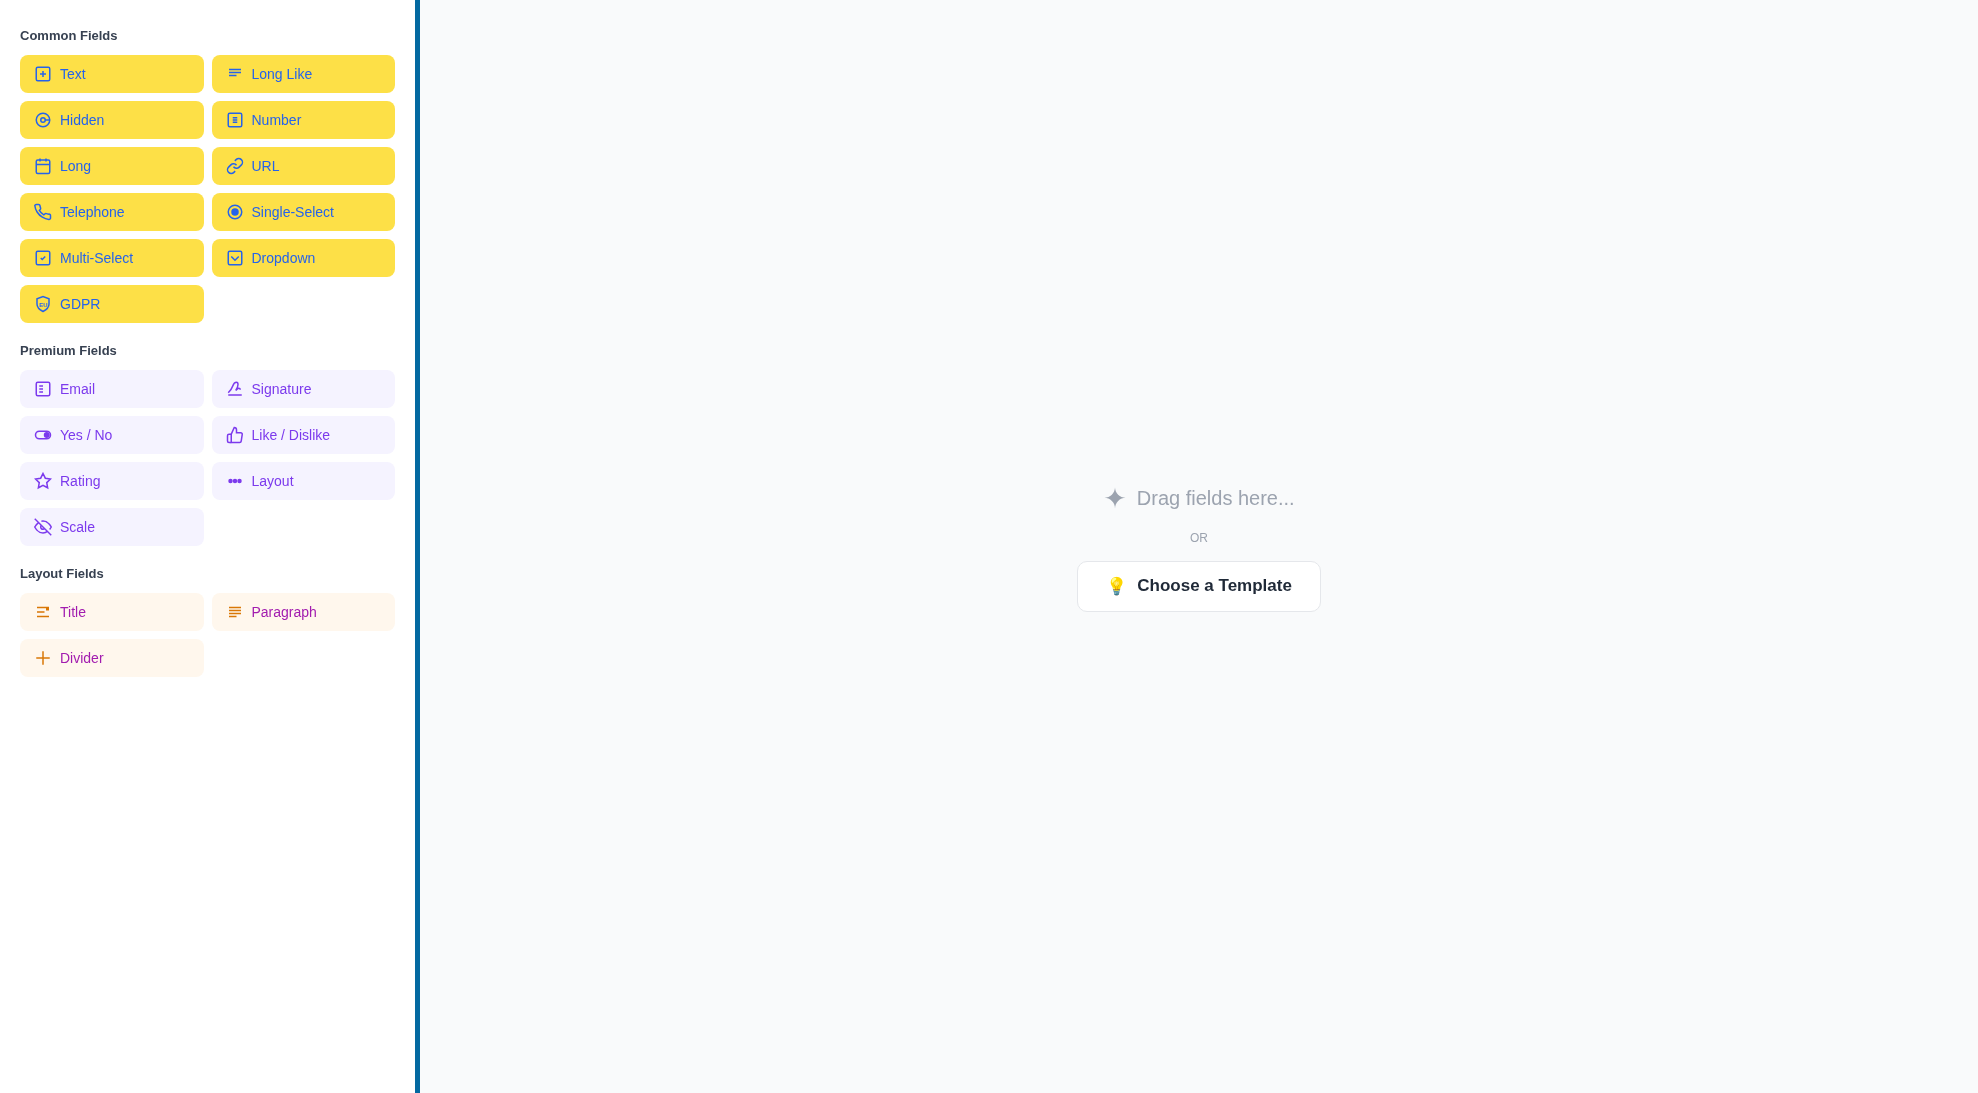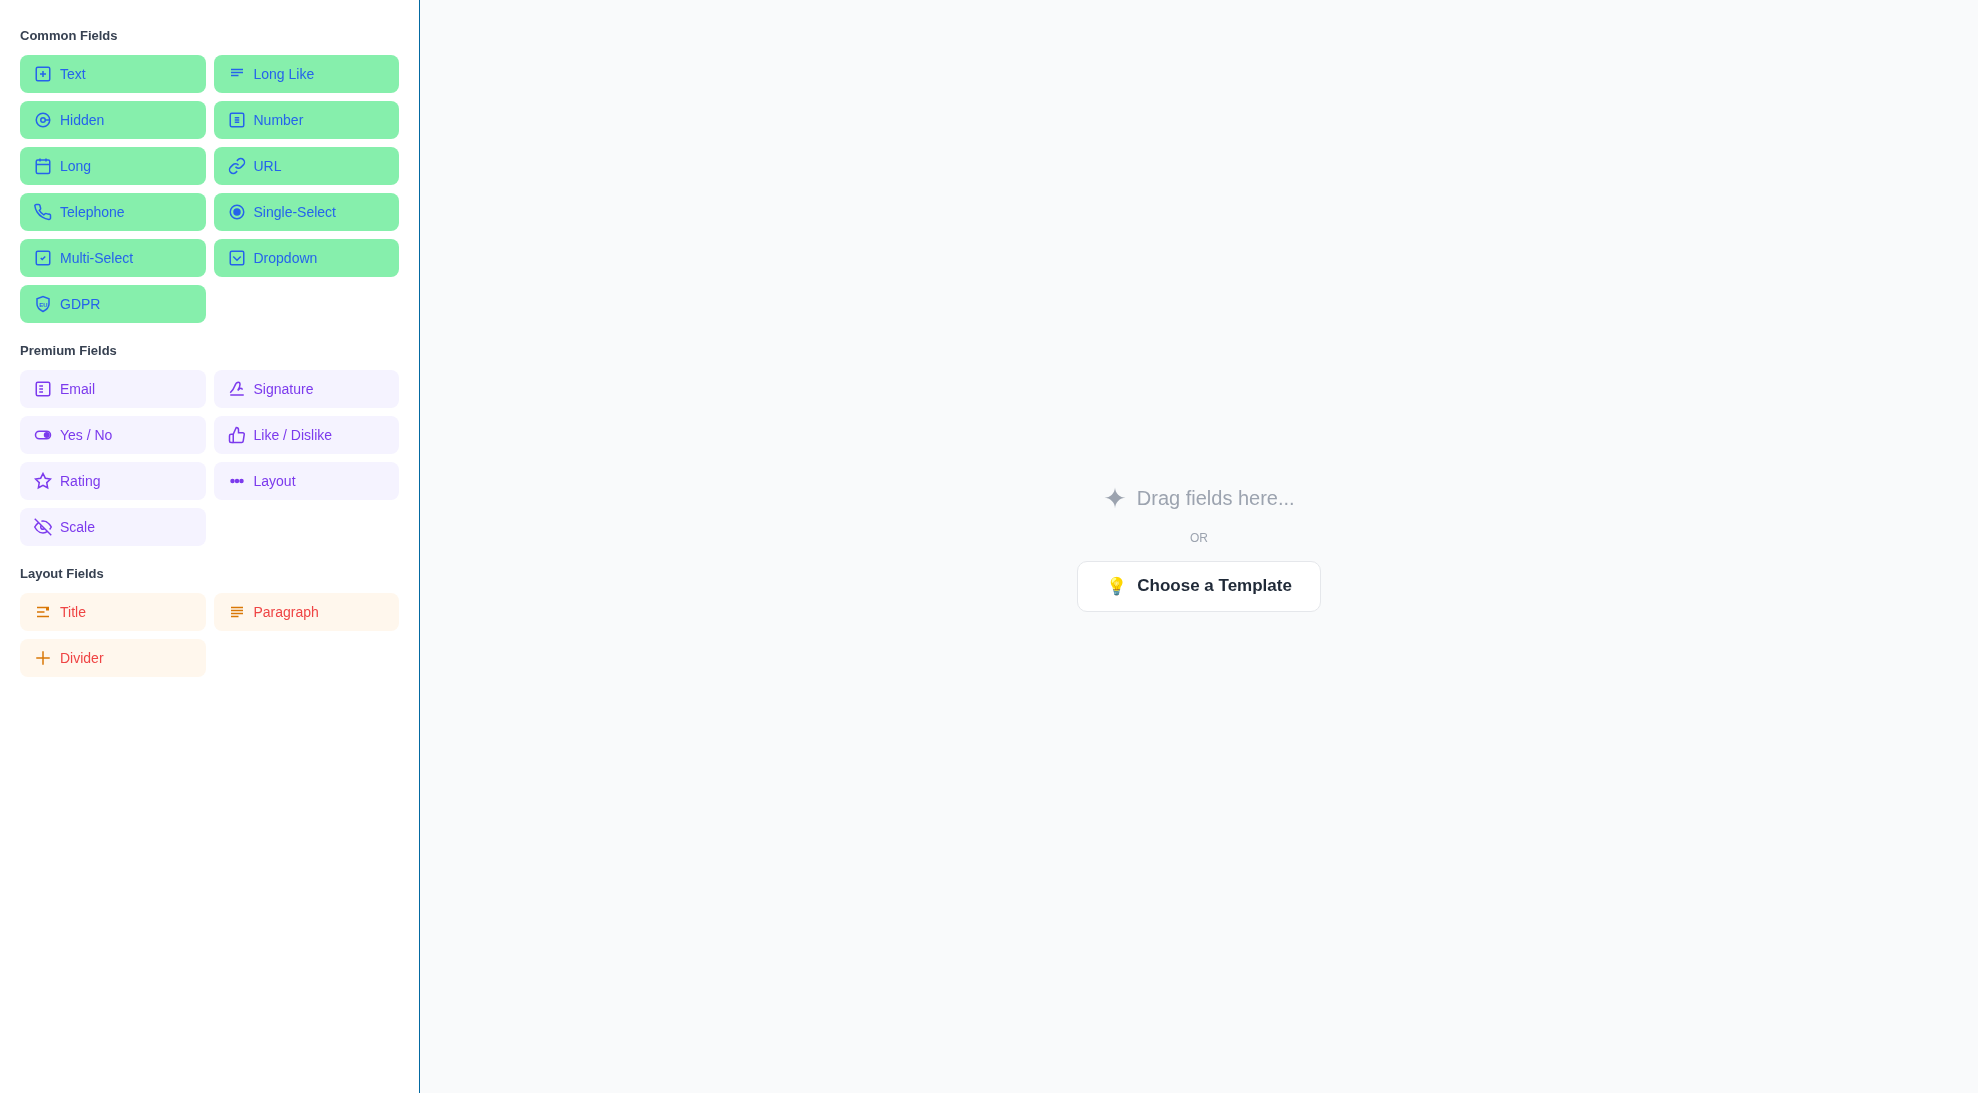--- a/index.html
+++ b/index.html
@@ -17,7 +17,7 @@
       padding: 24px 20px;
       overflow-y: auto;
       flex-shrink: 0;
-      border-right: 1px solid #0369a1;
+      border-right: 5px solid #0369a1;
     }
 
     .section-title {

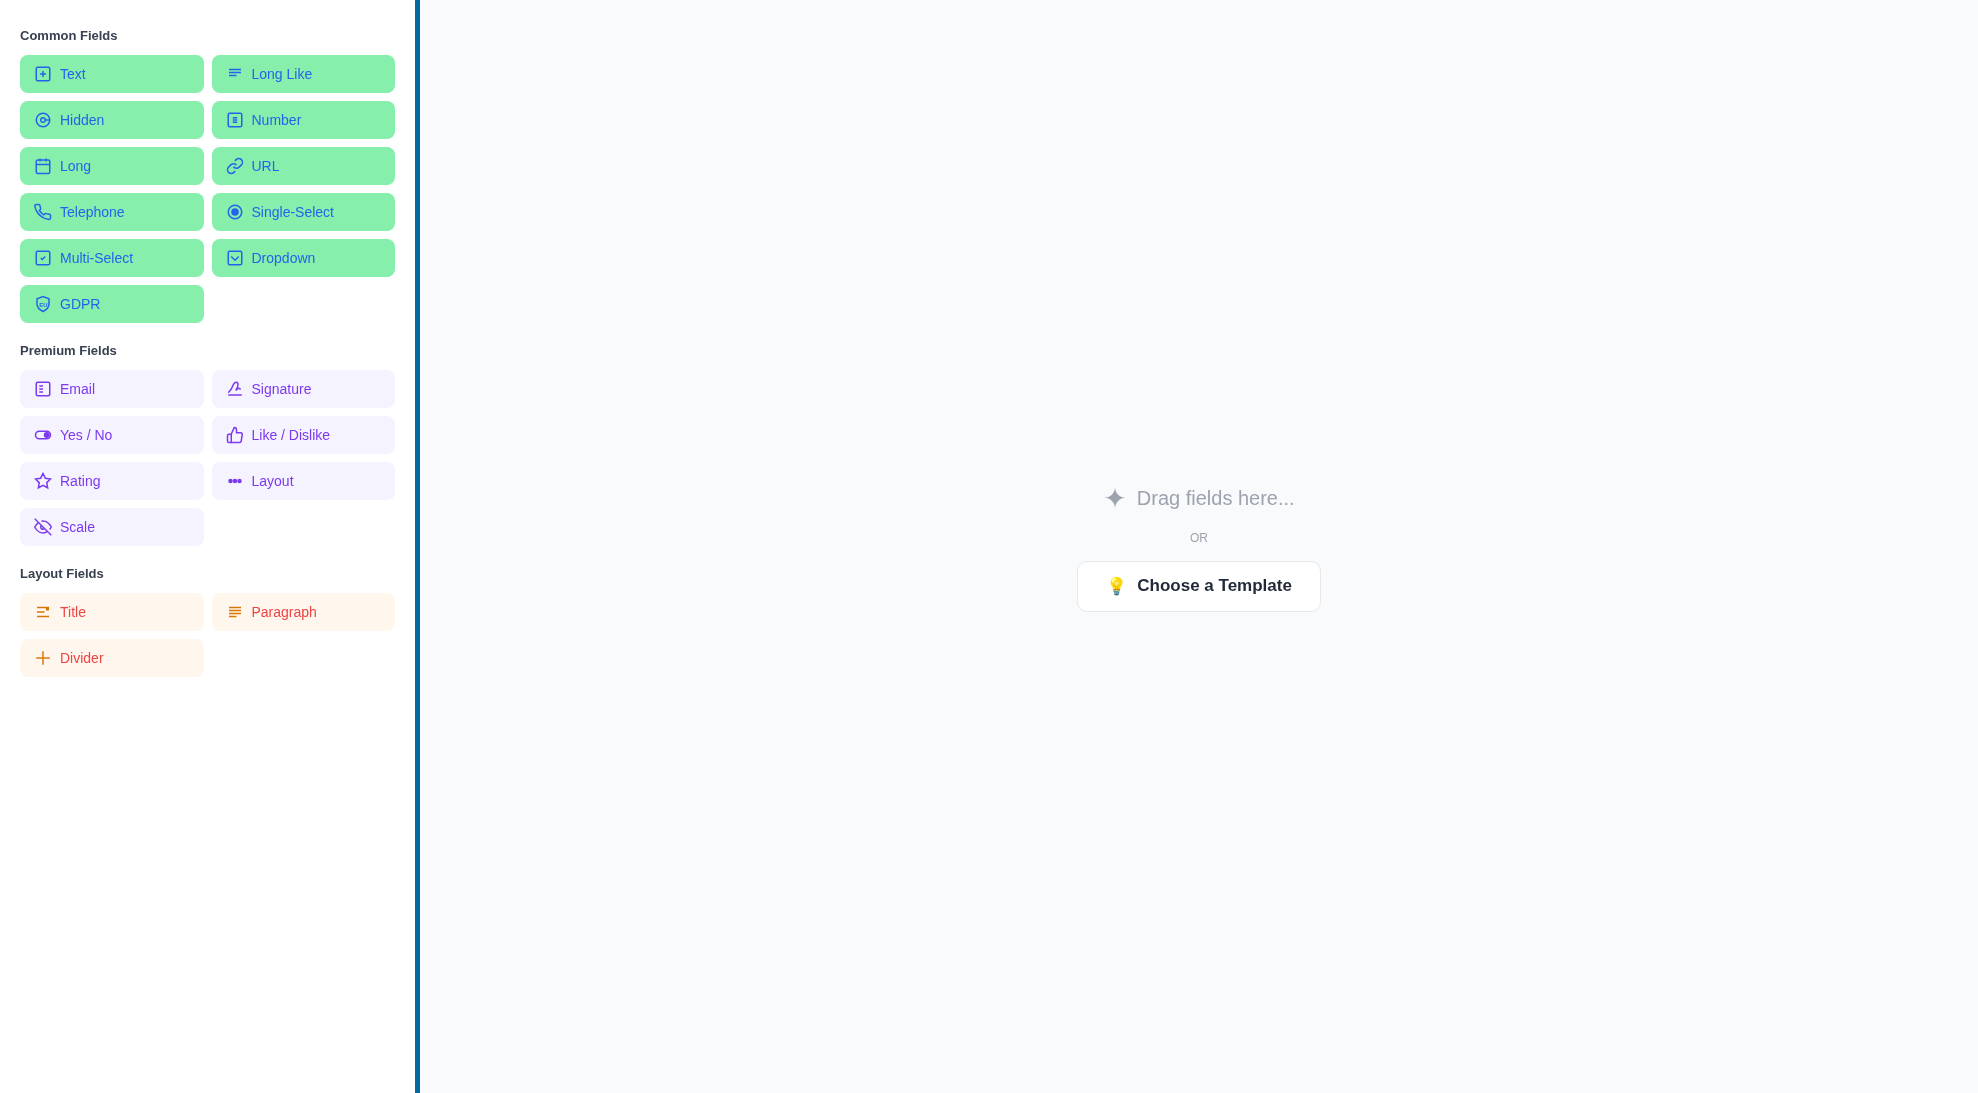--- a/index.html
+++ b/index.html
@@ -49,7 +49,7 @@
     }
 
     .field-item.common {
-      background: #86efac;
+      background: #fde047;
       color: #2563eb;
     }
 

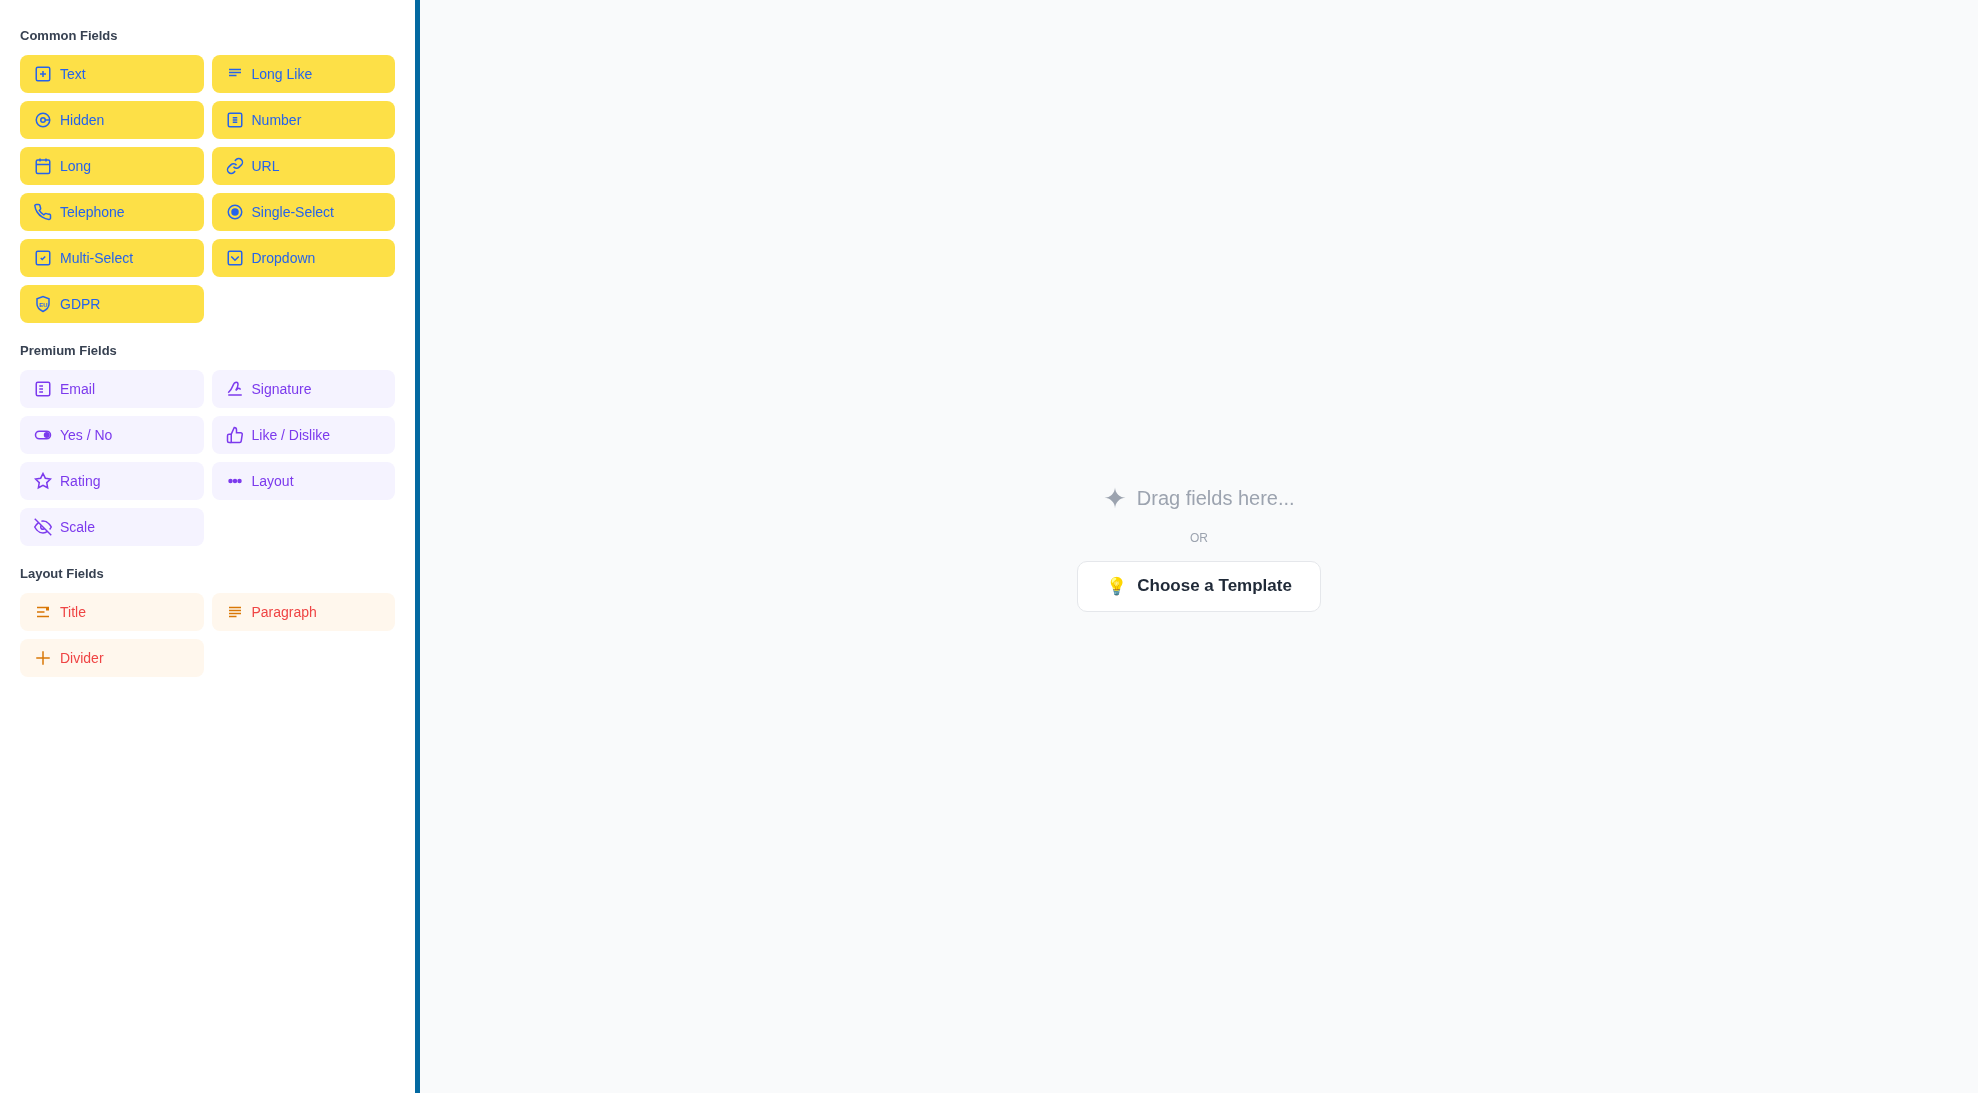--- a/index.html
+++ b/index.html
@@ -60,7 +60,7 @@
 
     .field-item.layout {
       background: #fff7ed;
-      color: #ef4444;
+      color: #a21caf;
     }
 
     .field-icon {

